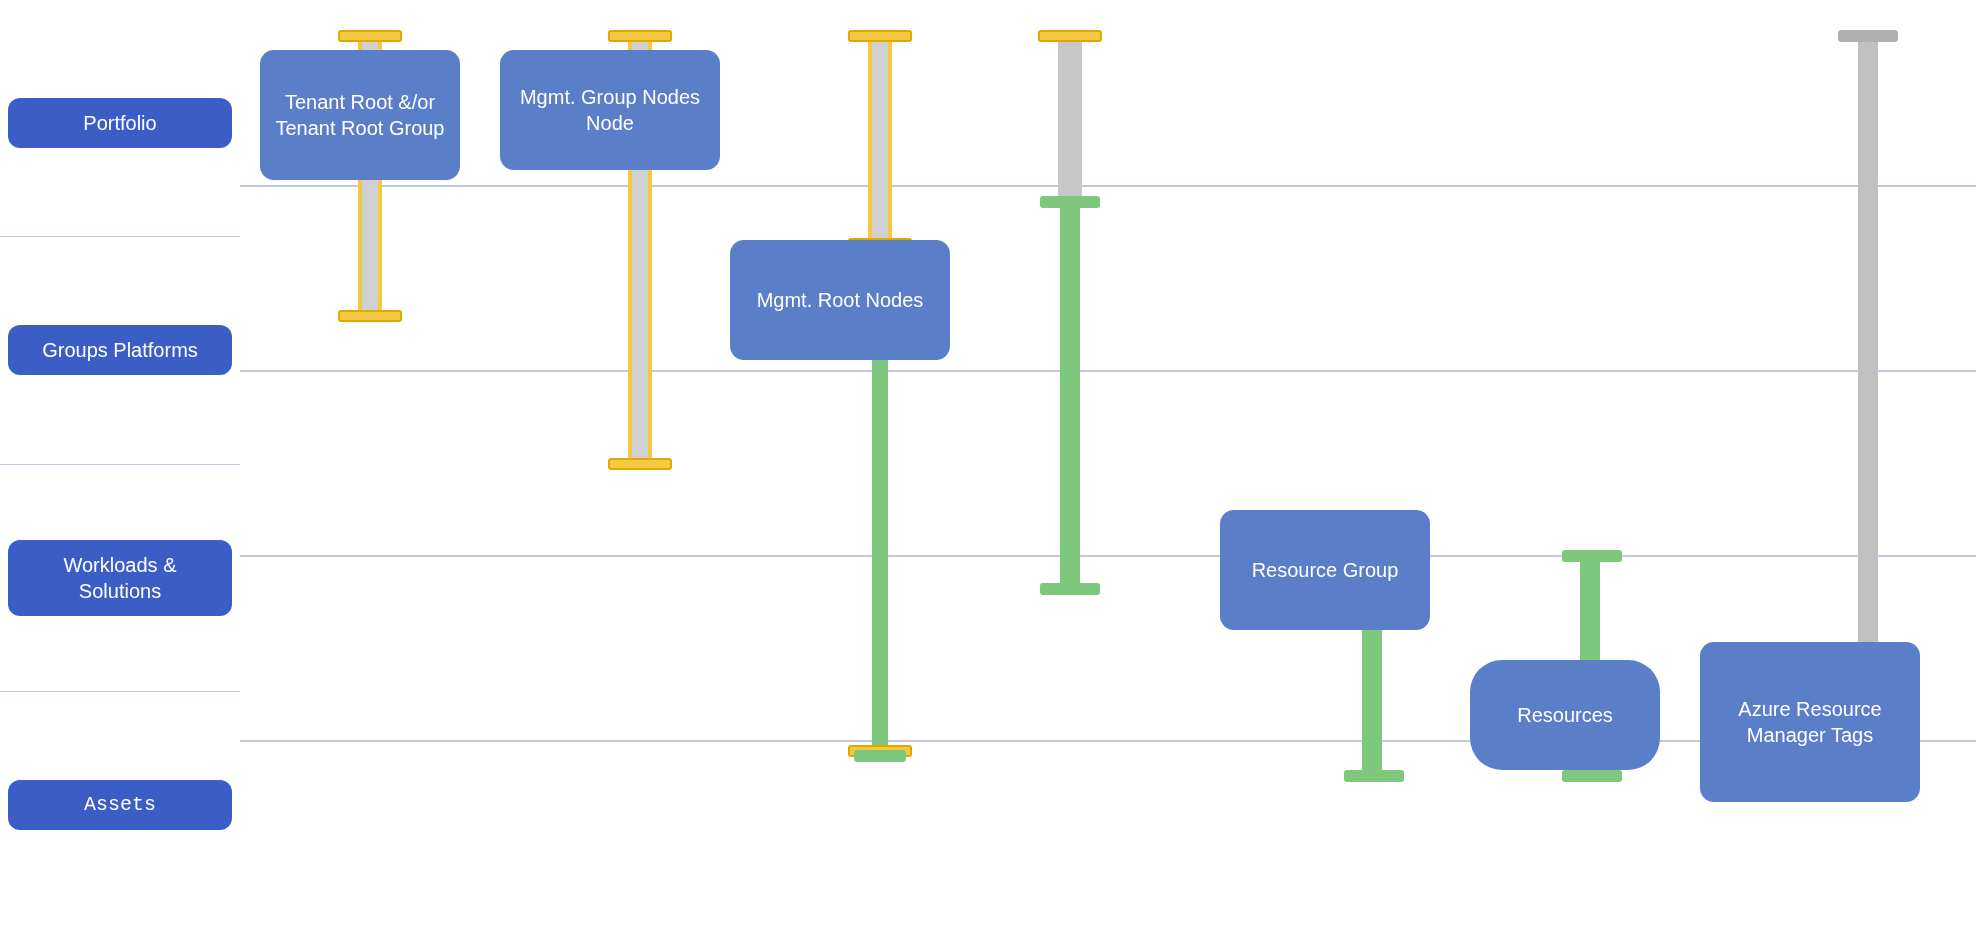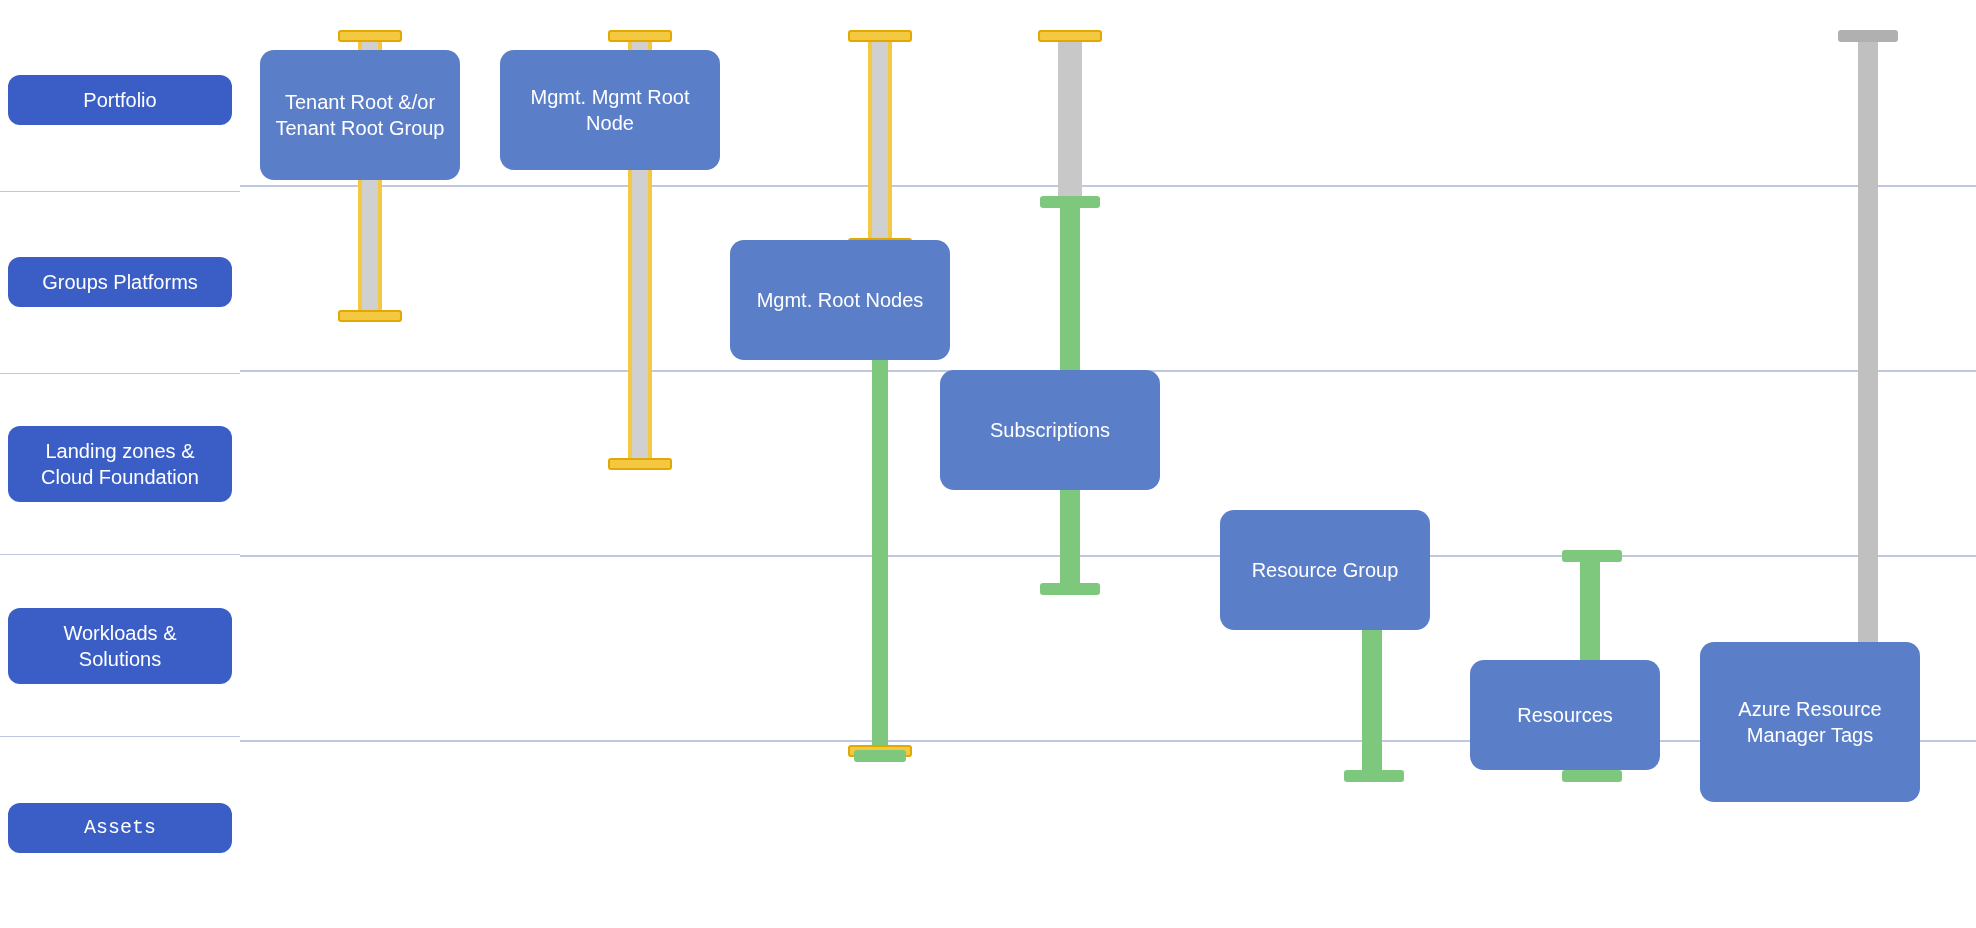--- a/index.html
+++ b/index.html
@@ -182,7 +182,7 @@
 
     <div class="cap-bar cap-gold" style="left: 368px; top: 458px; width: 64px;"></div>
 
-    <div class="node-box" style="left: 260px; top: 50px; width: 220px; height: 120px;">Mgmt. Mgmt Root Node</div>
+    <div class="node-box" style="left: 260px; top: 50px; width: 220px; height: 120px;">Mgmt. Group Nodes Node</div>
 
     <div class="cap-bar cap-gold" style="left: 608px; top: 30px; width: 64px;"></div>
 

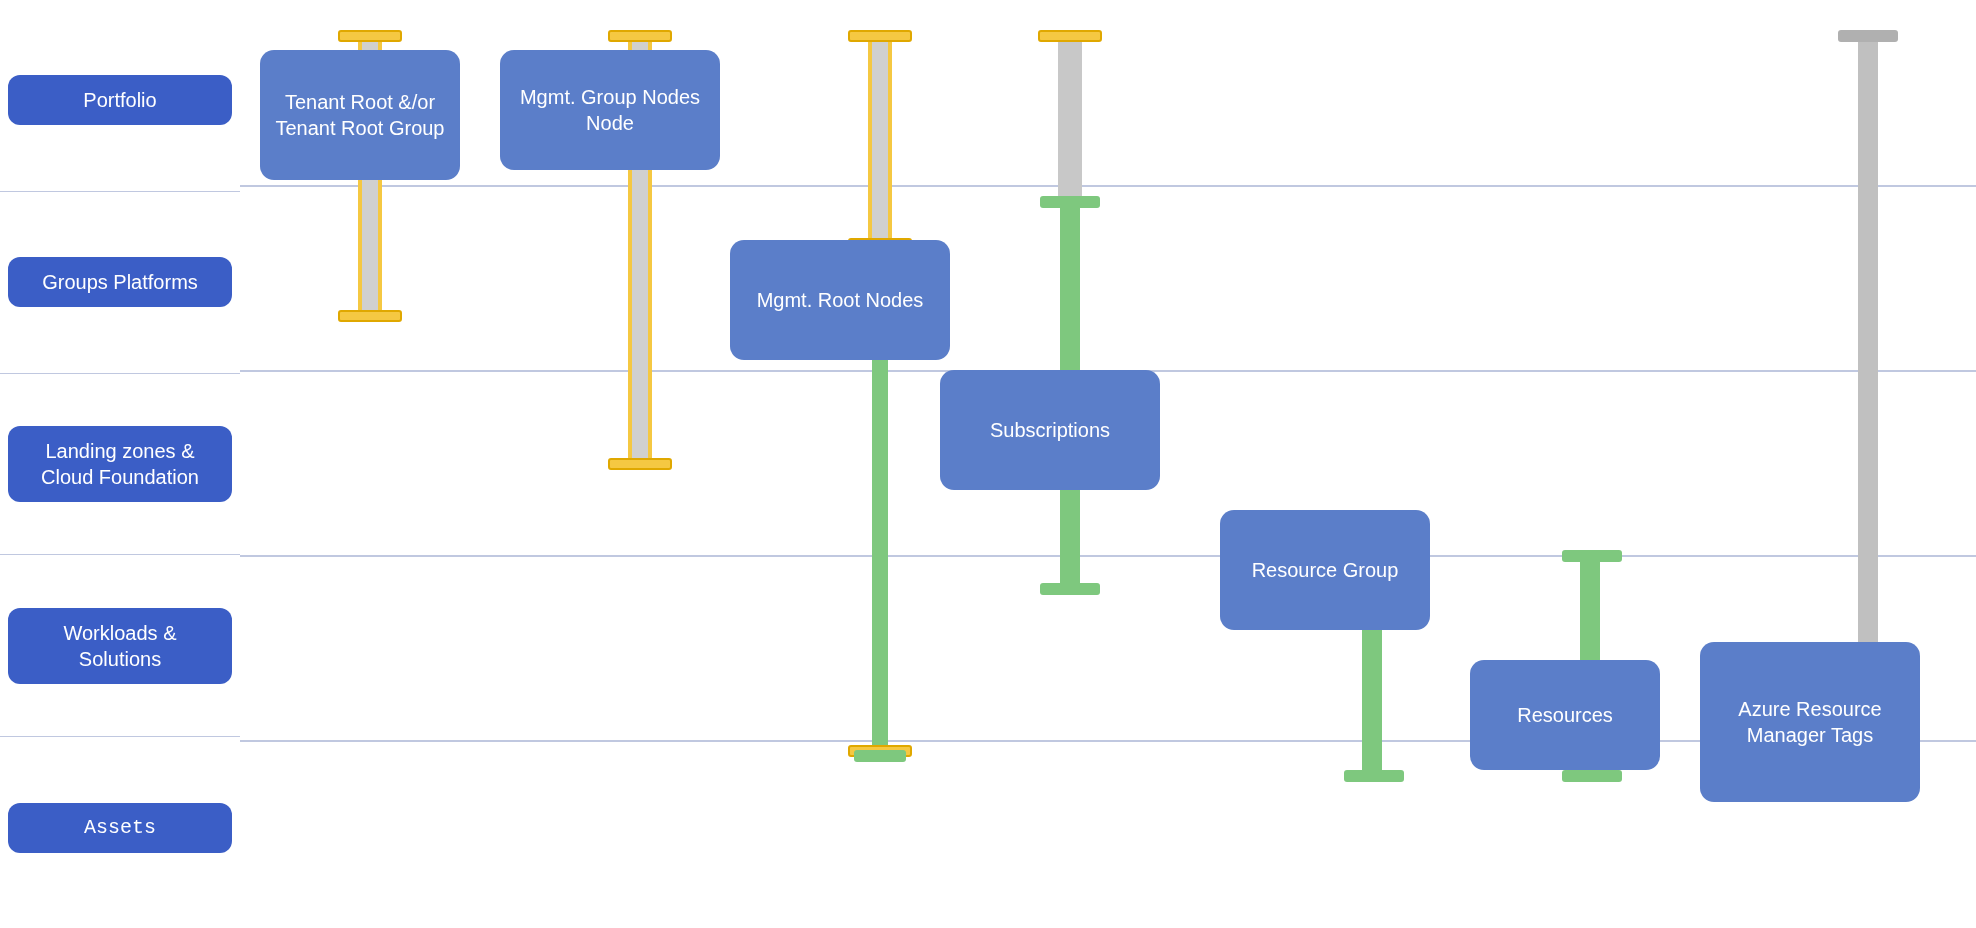--- a/index.html
+++ b/index.html
@@ -208,7 +208,6 @@
 
     <div class="cap-bar cap-green" style="left: 800px; top: 583px; width: 60px;"></div>
 
-    <div class="node-box" style="left: 700px; top: 370px; width: 220px; height: 120px;">Subscriptions</div>
 
     <div class="connector connector-green" style="left: 1122px; top: 555px; width: 20px; height: 220px;"></div>
 

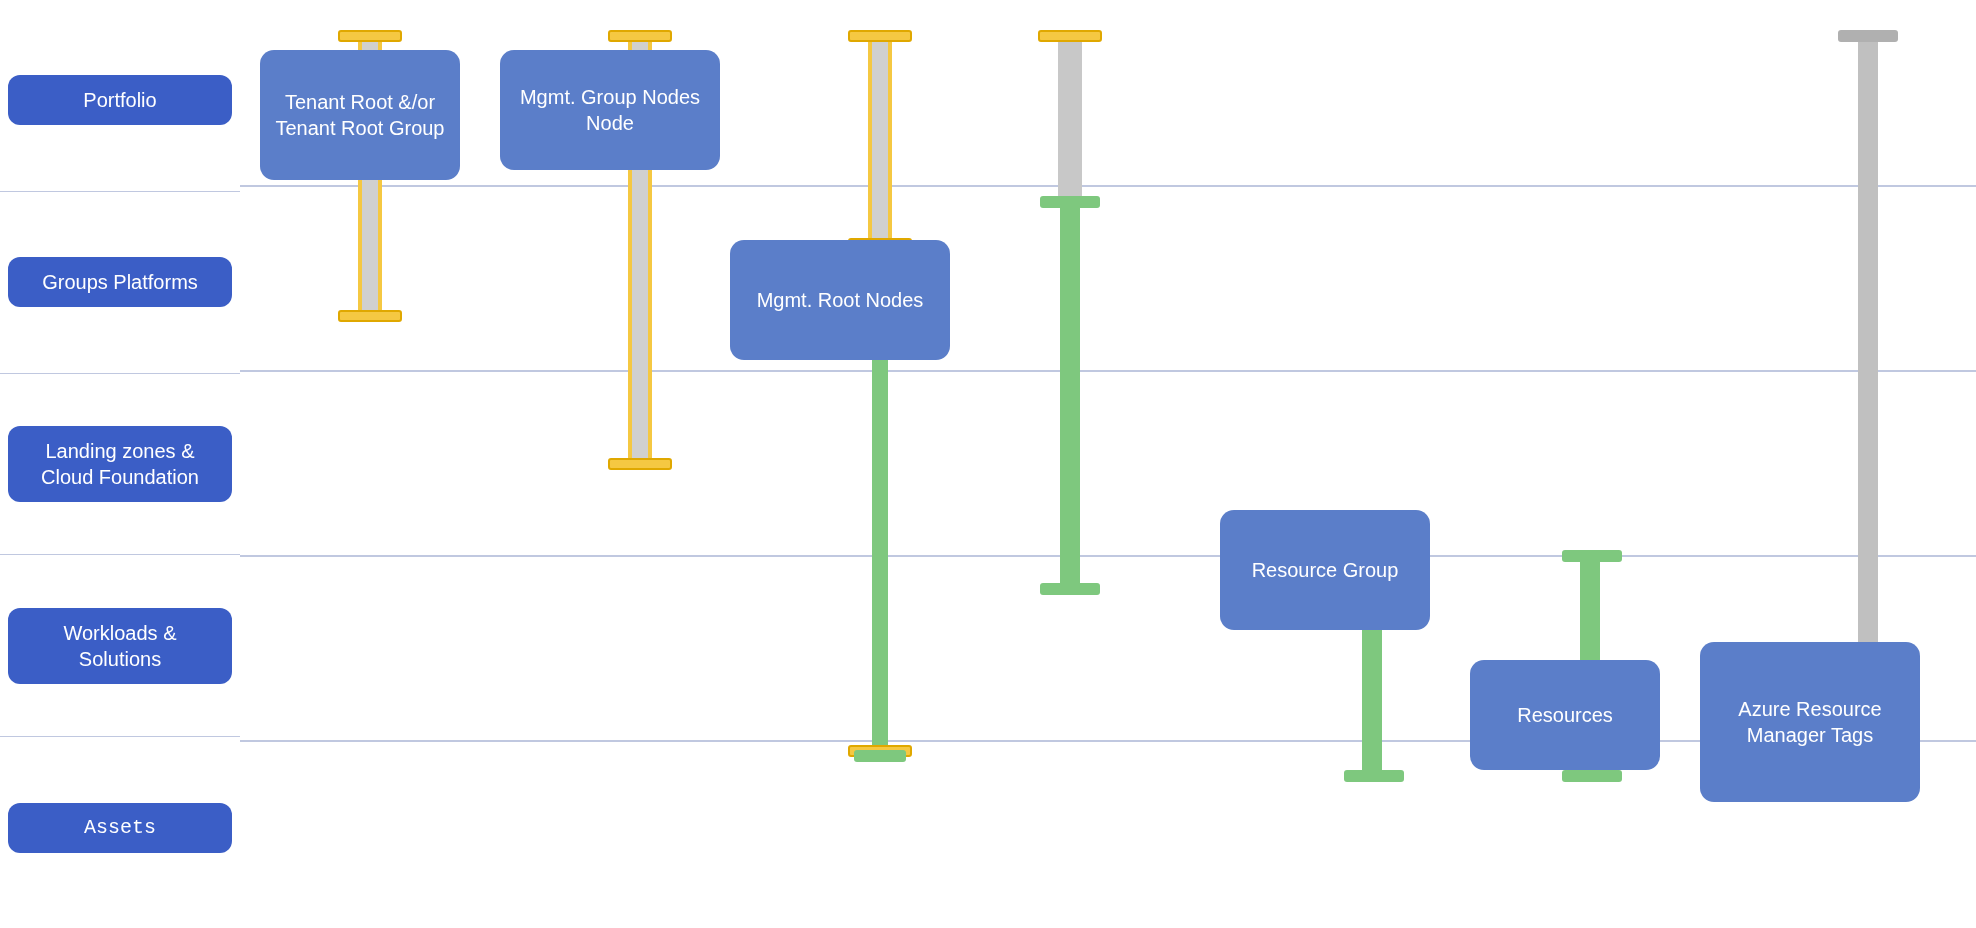--- a/index.html
+++ b/index.html
@@ -150,9 +150,6 @@
         <div class="sidebar-box">Groups Platforms</div>
       </div>
       <div class="sidebar-row">
-        <div class="sidebar-box">Landing zones &amp; Cloud Foundation</div>
-      </div>
-      <div class="sidebar-row">
         <div class="sidebar-box">Workloads &amp; Solutions</div>
       </div>
       <div class="sidebar-row">

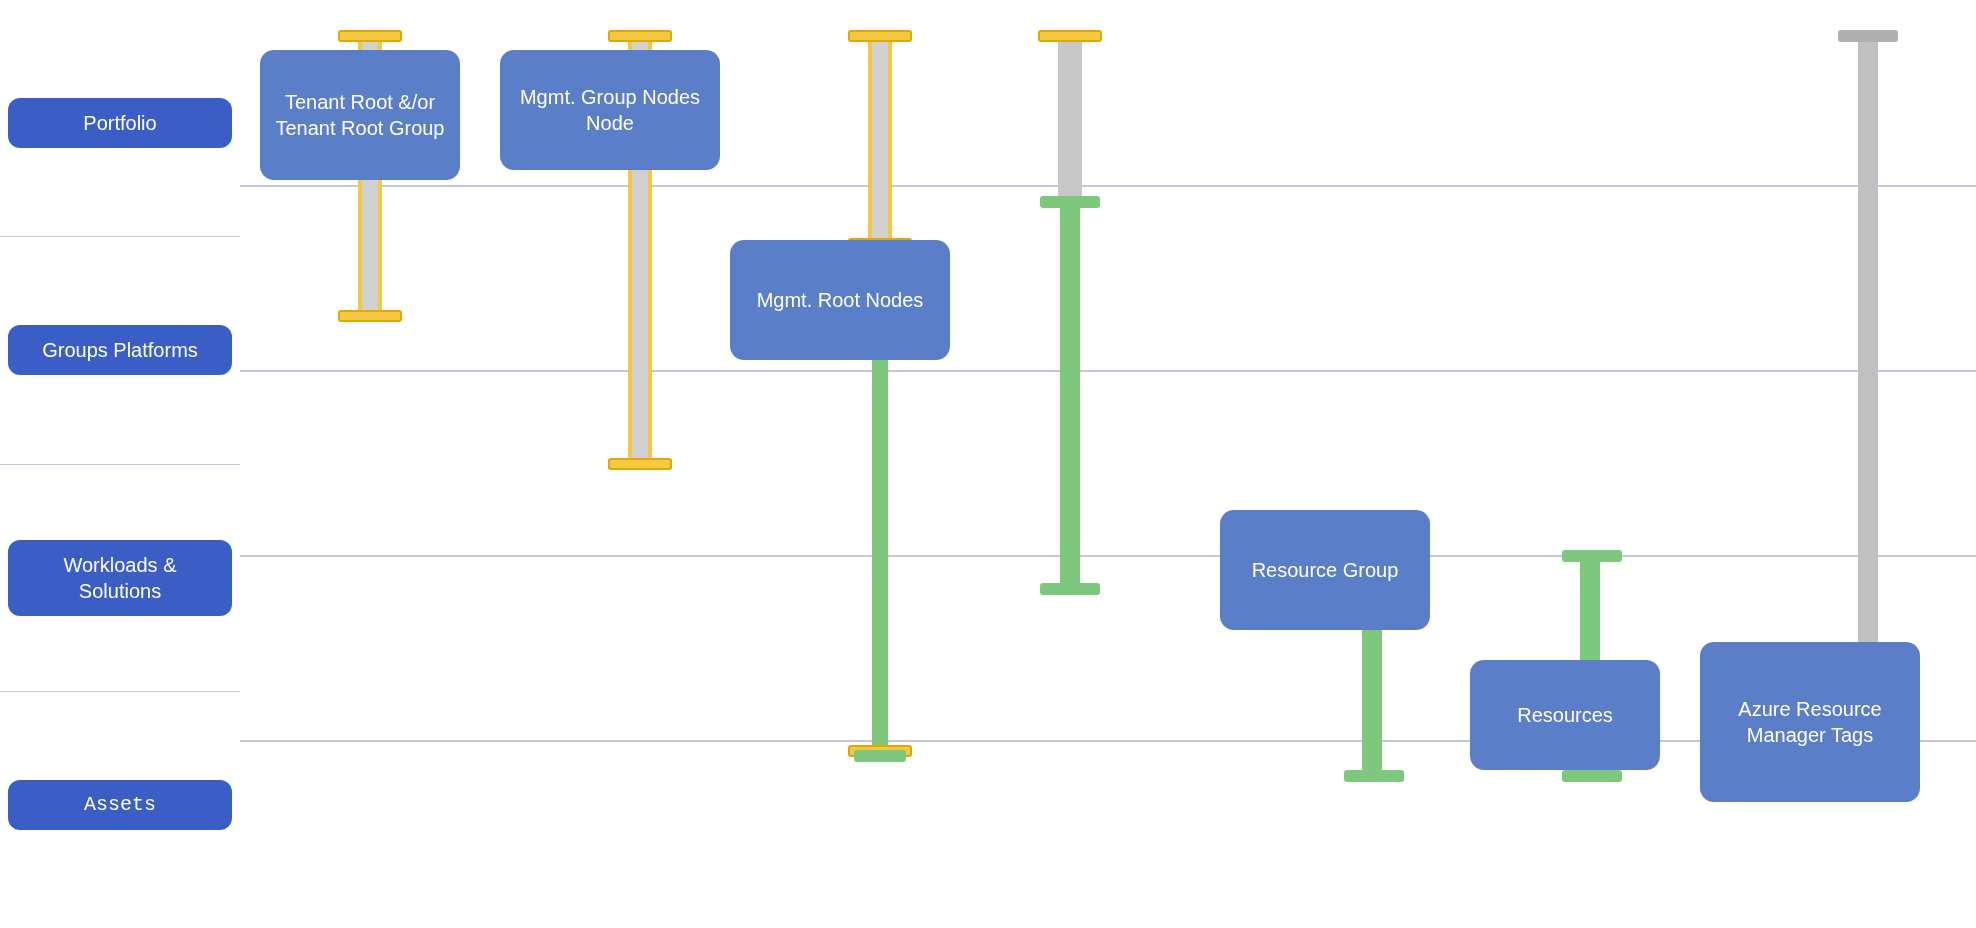--- a/index.html
+++ b/index.html
@@ -220,7 +220,7 @@
 
     <div class="cap-bar cap-green" style="left: 1322px; top: 770px; width: 60px;"></div>
 
-    <div class="node-box" style="left: 1230px; top: 660px; width: 190px; height: 110px;">Resources</div>
+    <div class="node-box" style="left: 1230px; top: 660px; width: 190px; height: 110px; border-radius: 32px;">Resources</div>
 
     <div class="cap-bar cap-grey" style="left: 1598px; top: 30px; width: 60px;"></div>
     <div class="connector connector-grey" style="left: 1618px; top: 42px; width: 20px; height: 730px;"></div>

